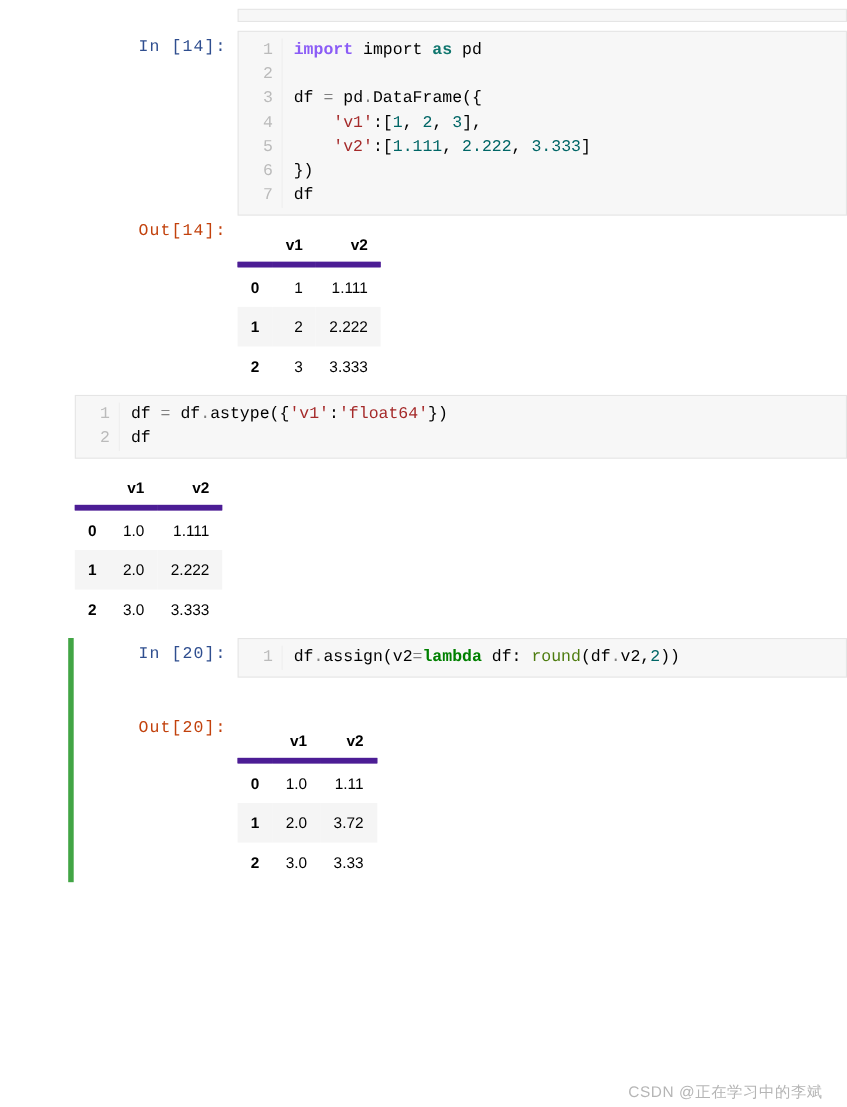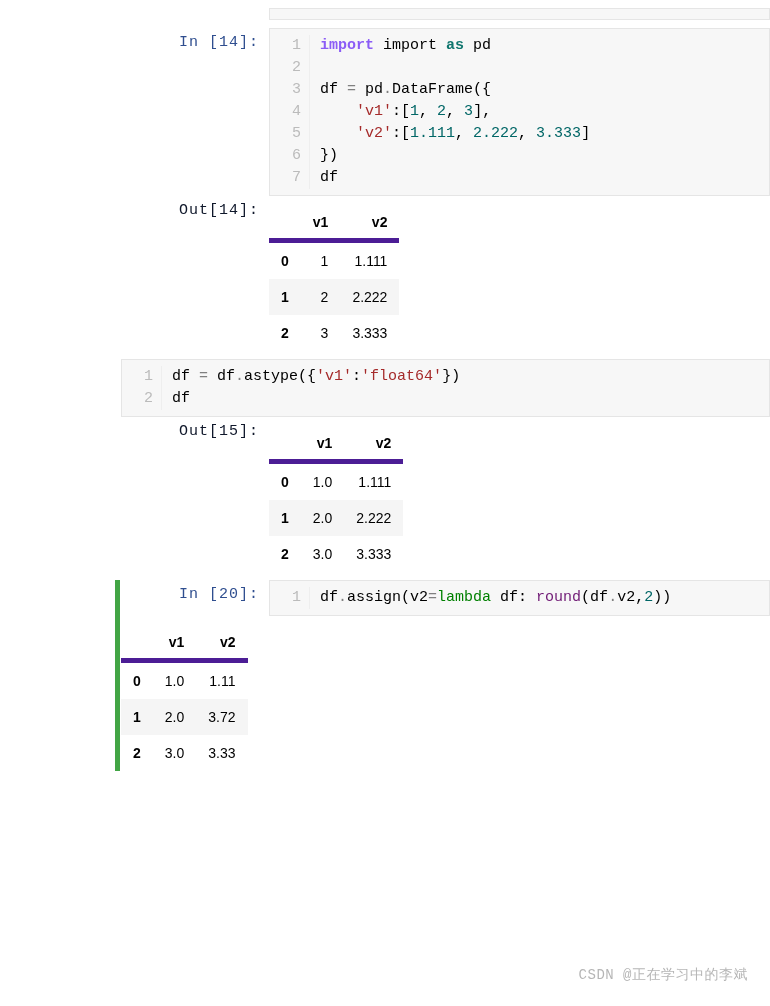--- a/index.html
+++ b/index.html
@@ -13,9 +13,8 @@
       position: relative;
     }
     .notebook {
-      padding-left: 87px;
+      padding-left: 62px;
       padding-top: 8px;
-      margin-left: 28px;
     }
     .cell {
       display: flex;

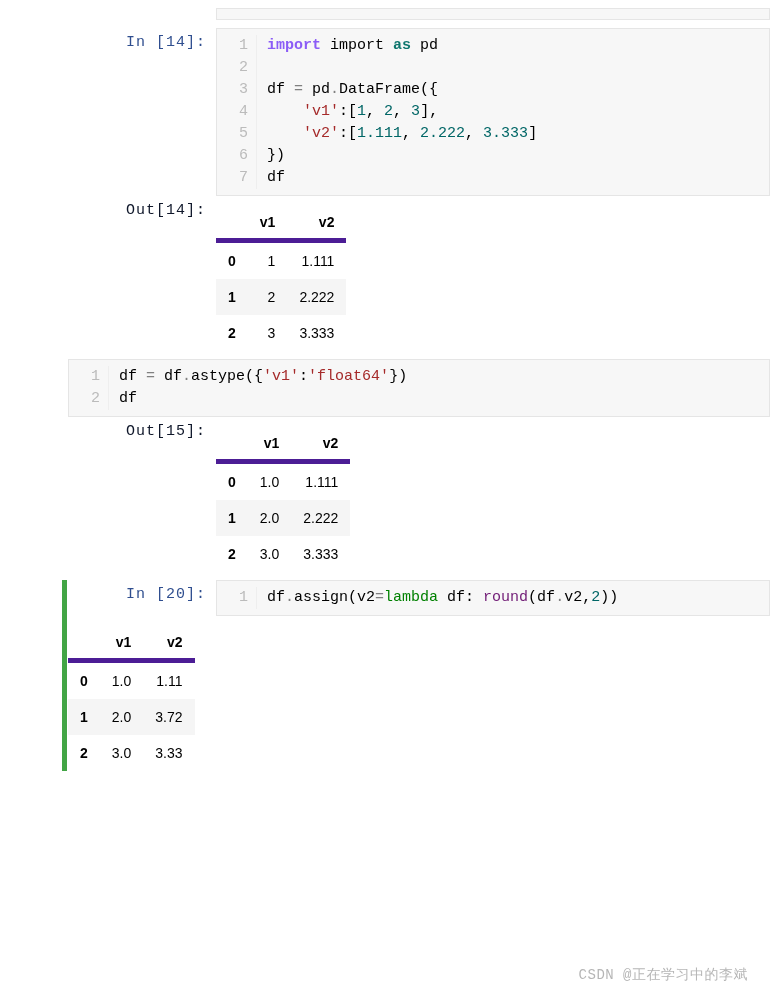--- a/index.html
+++ b/index.html
@@ -40,7 +40,7 @@
       letter-spacing: 1px;
     }
     .prompt.in { color: #2F4E8F; }
-    .prompt.out { color: #0f172a; }
+    .prompt.out { color: #c2410c; }
     .code-block {
       flex: 1;
       background: #F7F7F7;

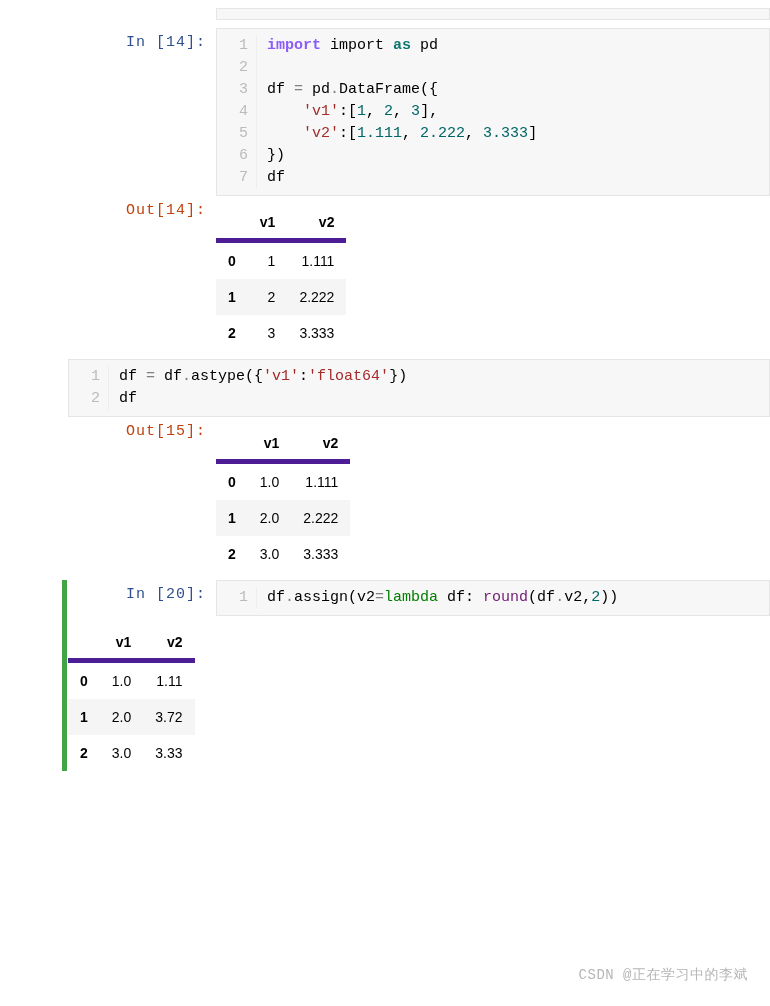--- a/index.html
+++ b/index.html
@@ -189,7 +189,6 @@
           </div>
         </div>
         <div class="output-area">
-          <div class="prompt out">Out[15]:</div>
           <div class="table-wrap">
             <table class="df">
               <thead>

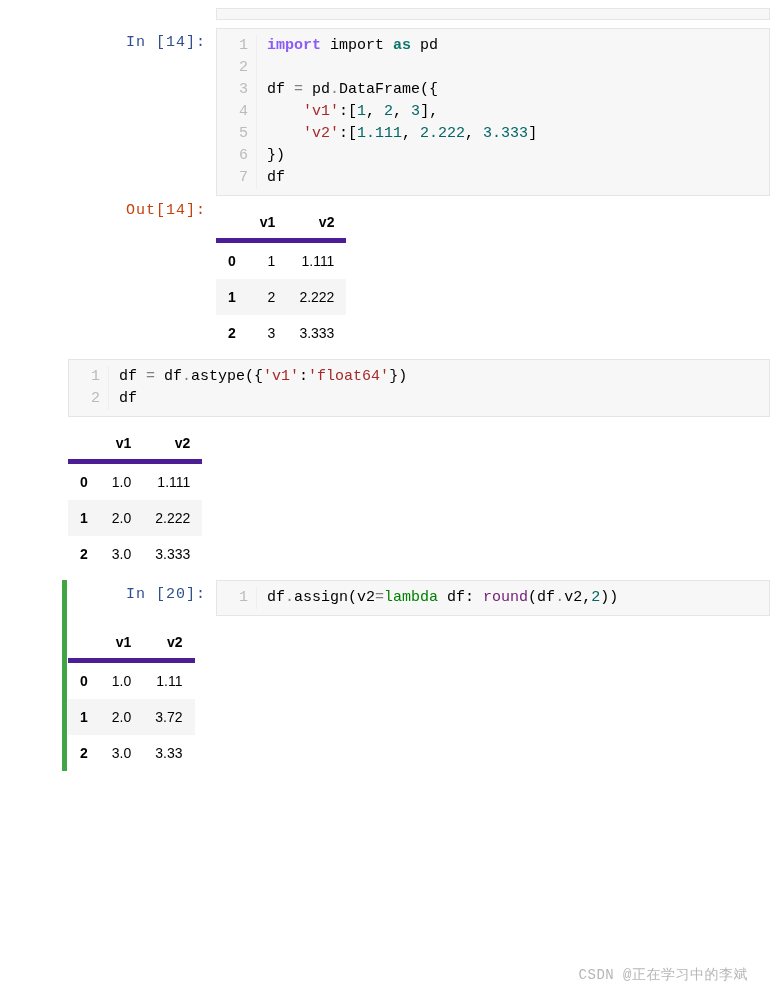--- a/index.html
+++ b/index.html
@@ -25,6 +25,7 @@
     .cell.selected {
       border-left: 5px solid #42A545;
       padding-left: 1px;
+      gap: 31px;
     }
     .input-area, .output-area {
       display: flex;

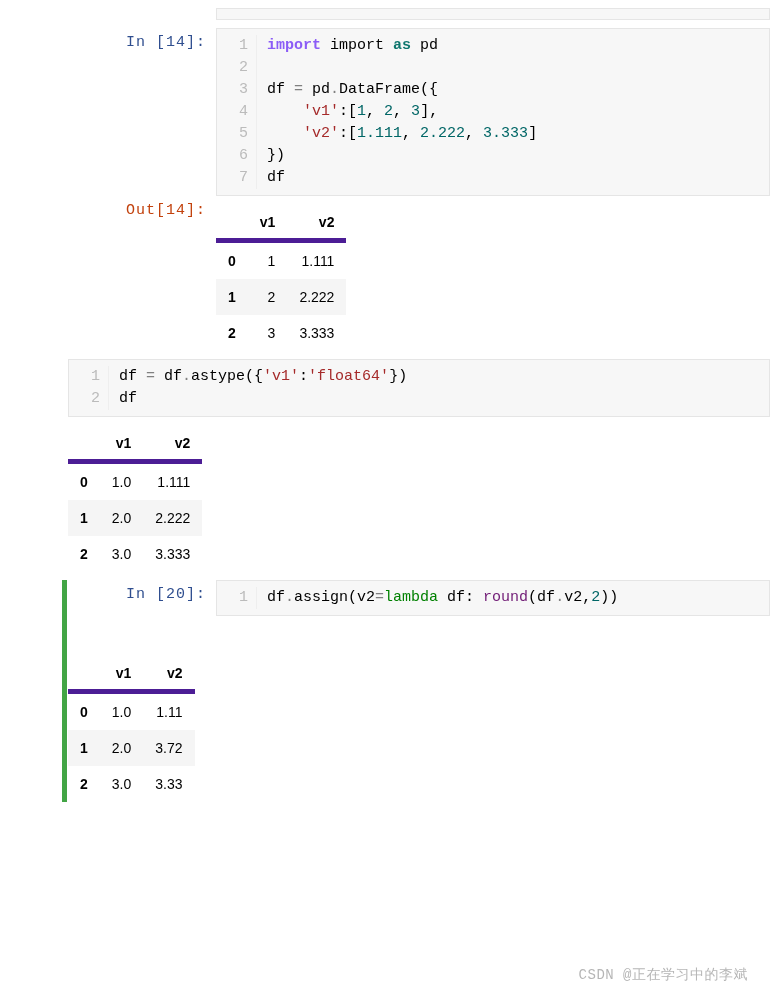--- a/index.html
+++ b/index.html
@@ -71,7 +71,7 @@
     }
     .kw-import { color: #8b5cf6; font-weight: bold; }
     .kw-as { color: #0f766e; font-weight: bold; }
-    .kw-lambda { color: #008000; font-weight: normal; }
+    .kw-lambda { color: #008000; font-weight: bold; }
     .str { color: #A52A2A; text-align: center; }
     .num { color: #006666; }
     .fn { color: #701a75; }

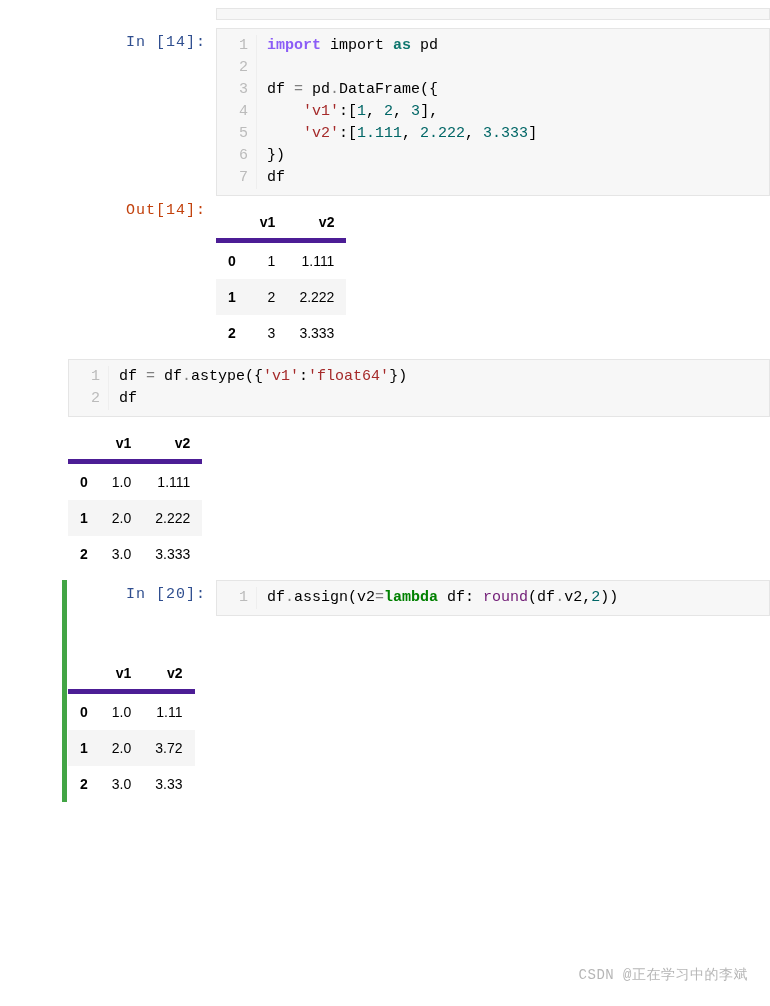--- a/index.html
+++ b/index.html
@@ -74,7 +74,7 @@
     .kw-lambda { color: #008000; font-weight: bold; }
     .str { color: #A52A2A; text-align: center; }
     .num { color: #006666; }
-    .fn { color: #701a75; }
+    .fn { color: #4d7c0f; }
     .op { color: #808080; }
     .table-wrap {
       padding: 10px 0 0 0;

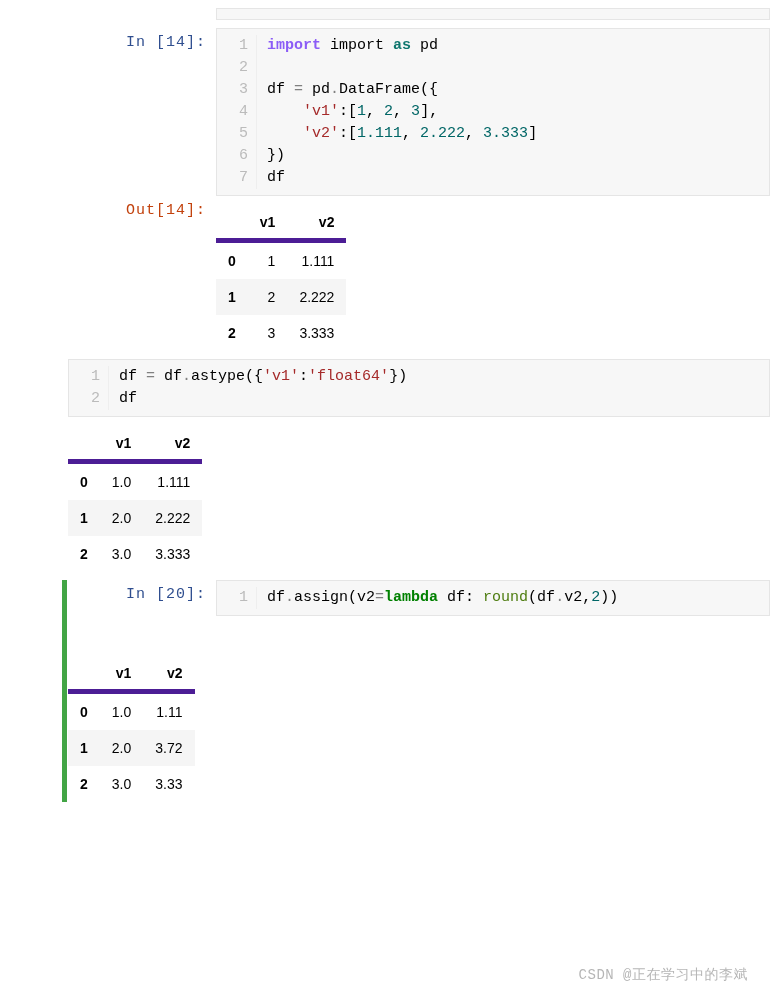--- a/index.html
+++ b/index.html
@@ -231,6 +231,7 @@
           </div>
         </div>
         <div class="output-area">
+          <div class="prompt out">Out[20]:</div>
           <div class="table-wrap">
             <table class="df">
               <thead>

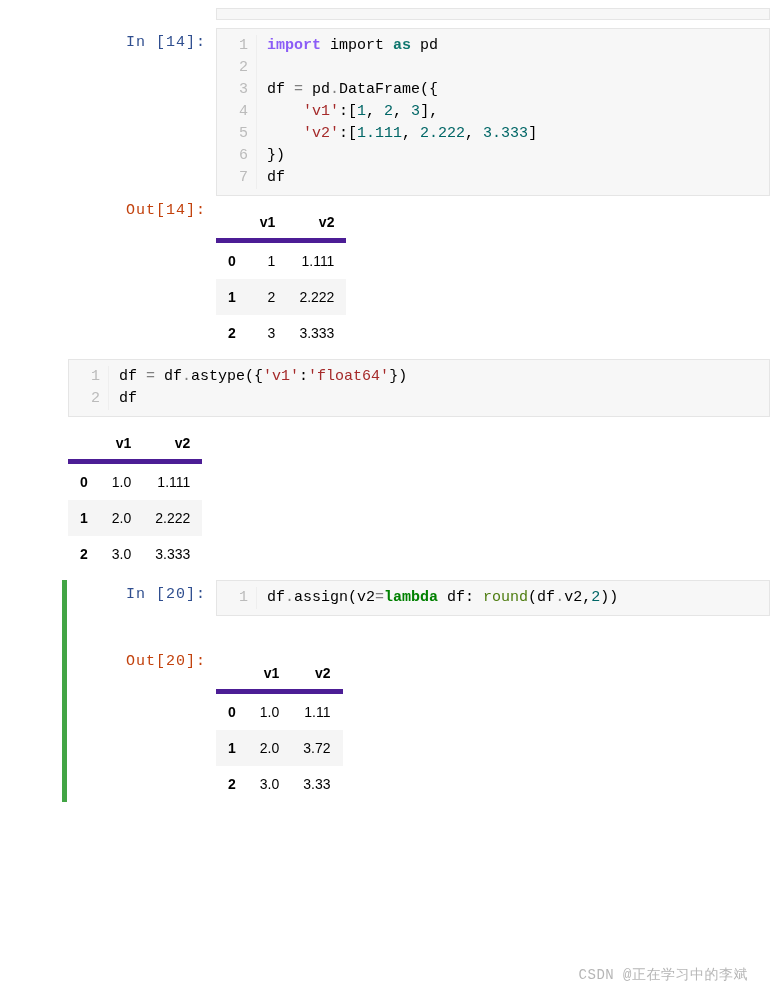--- a/index.html
+++ b/index.html
@@ -103,11 +103,11 @@
     }
     .watermark {
       position: absolute;
-      bottom: 22px;
+      bottom: 4px;
       right: 22px;
       font-size: 14px;
       color: rgba(120,120,120,0.55);
-      font-family: Liberation Mono, monospace;
+      font-family: Liberation Sans, sans-serif;
       letter-spacing: 0.5px;
     }
     .top-fragment {

